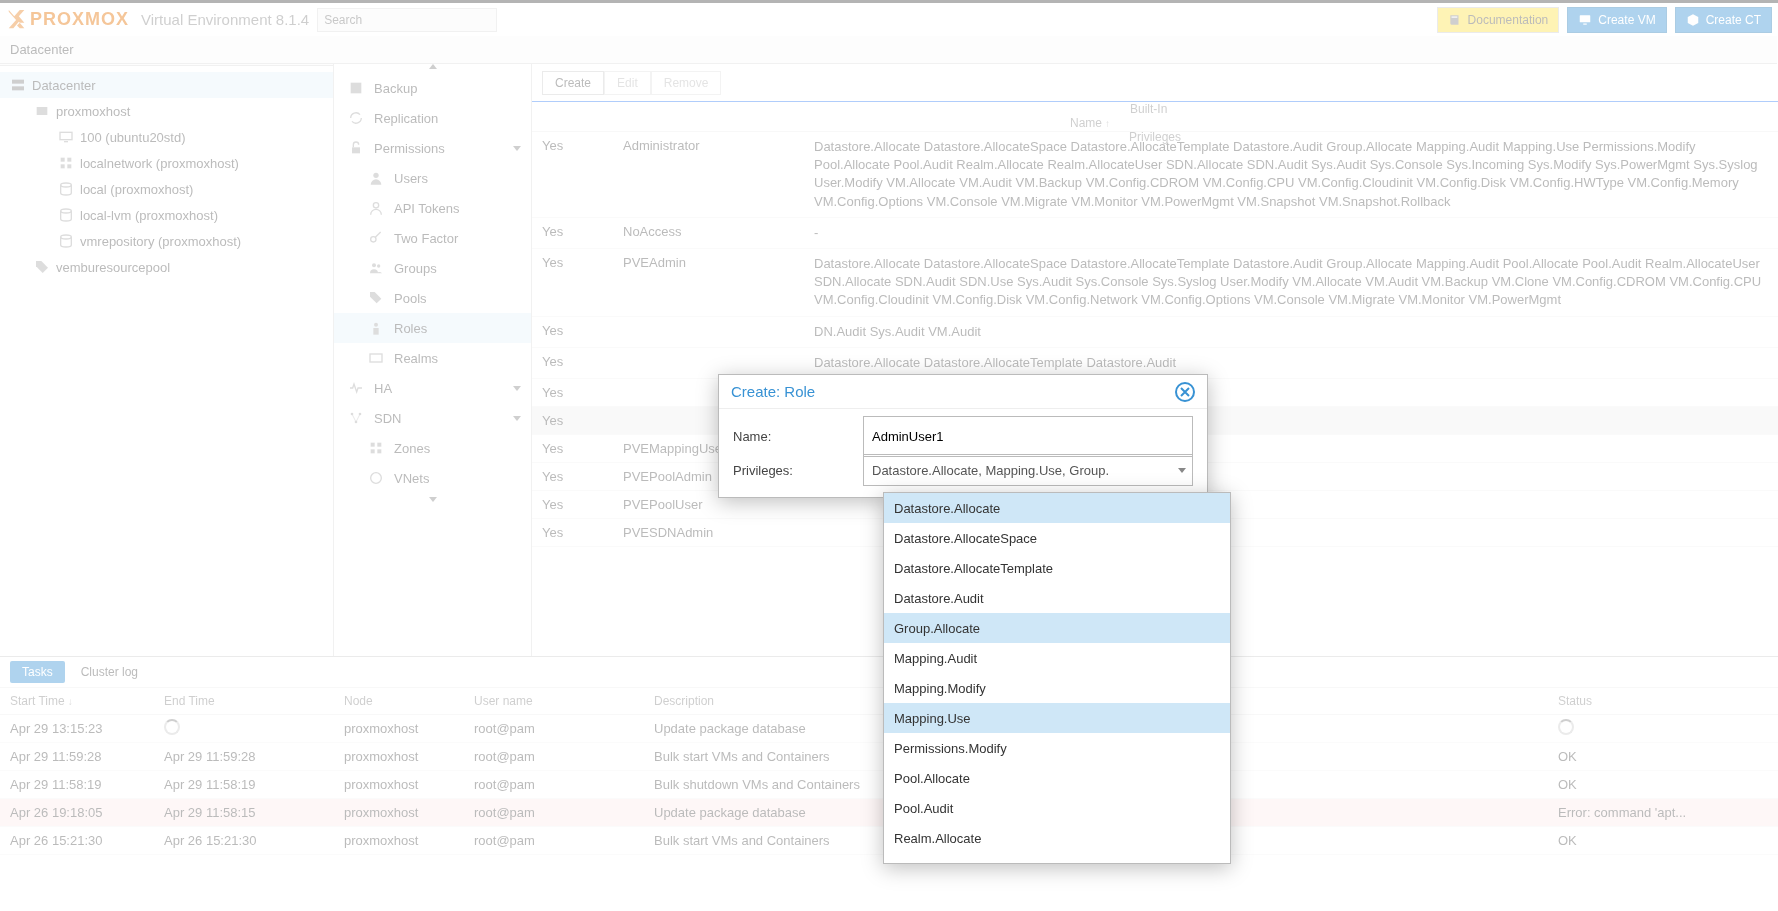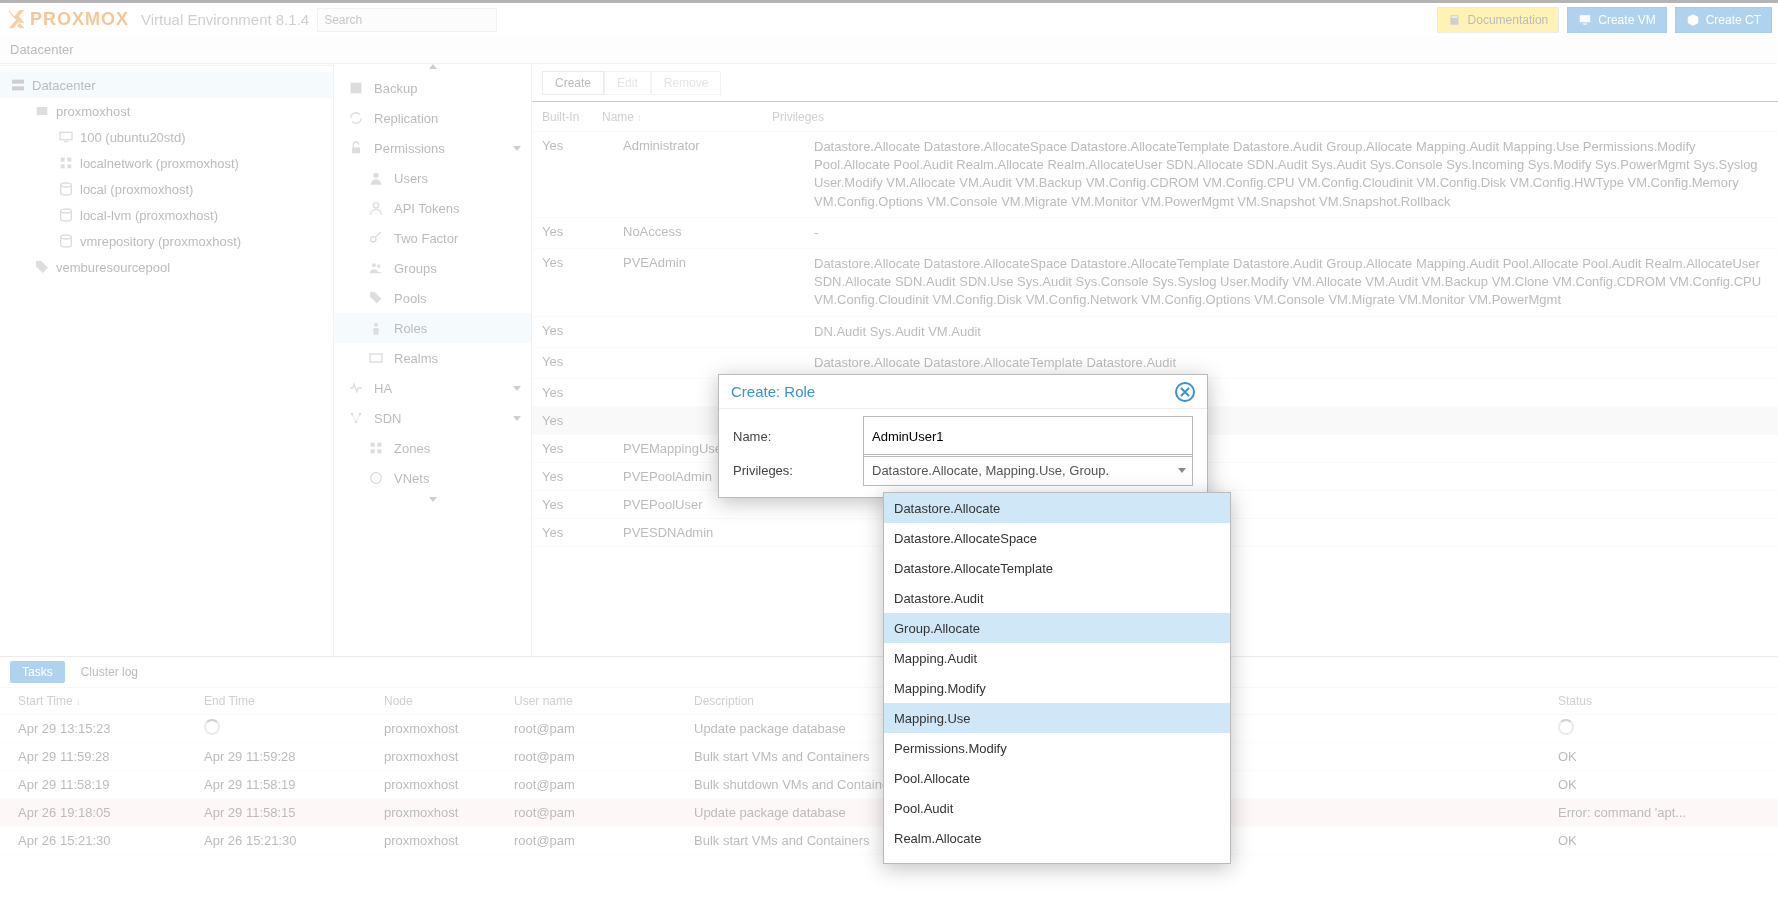--- a/index.html
+++ b/index.html
@@ -44,7 +44,7 @@
 .toolbar { height: 38px; border-bottom: 1px solid #3b82f6; display:flex; align-items:center; padding: 0 10px; margin-top: 28px; }
 .btn { height: 24px; padding: 0 12px; border:1px solid #ccc; background:#fff; color:#555; font-size:12px; cursor:pointer; }
 .btn.disabled { color:#bbb; border-color:#e0e0e0; }
-.grid-head { display:flex; height: 30px; border-bottom:1px solid #eee; color:#888; font-size:12px; align-items:center; }
+.grid-head { display:flex; height: 30px; border-bottom:1px solid #eee; color:#888; font-size:12px; align-items:center;flex-direction:column; }
 .col-builtin { width: 70px; padding-left: 10px; }
 .col-name { width: 170px; }
 .col-priv { flex:1; }

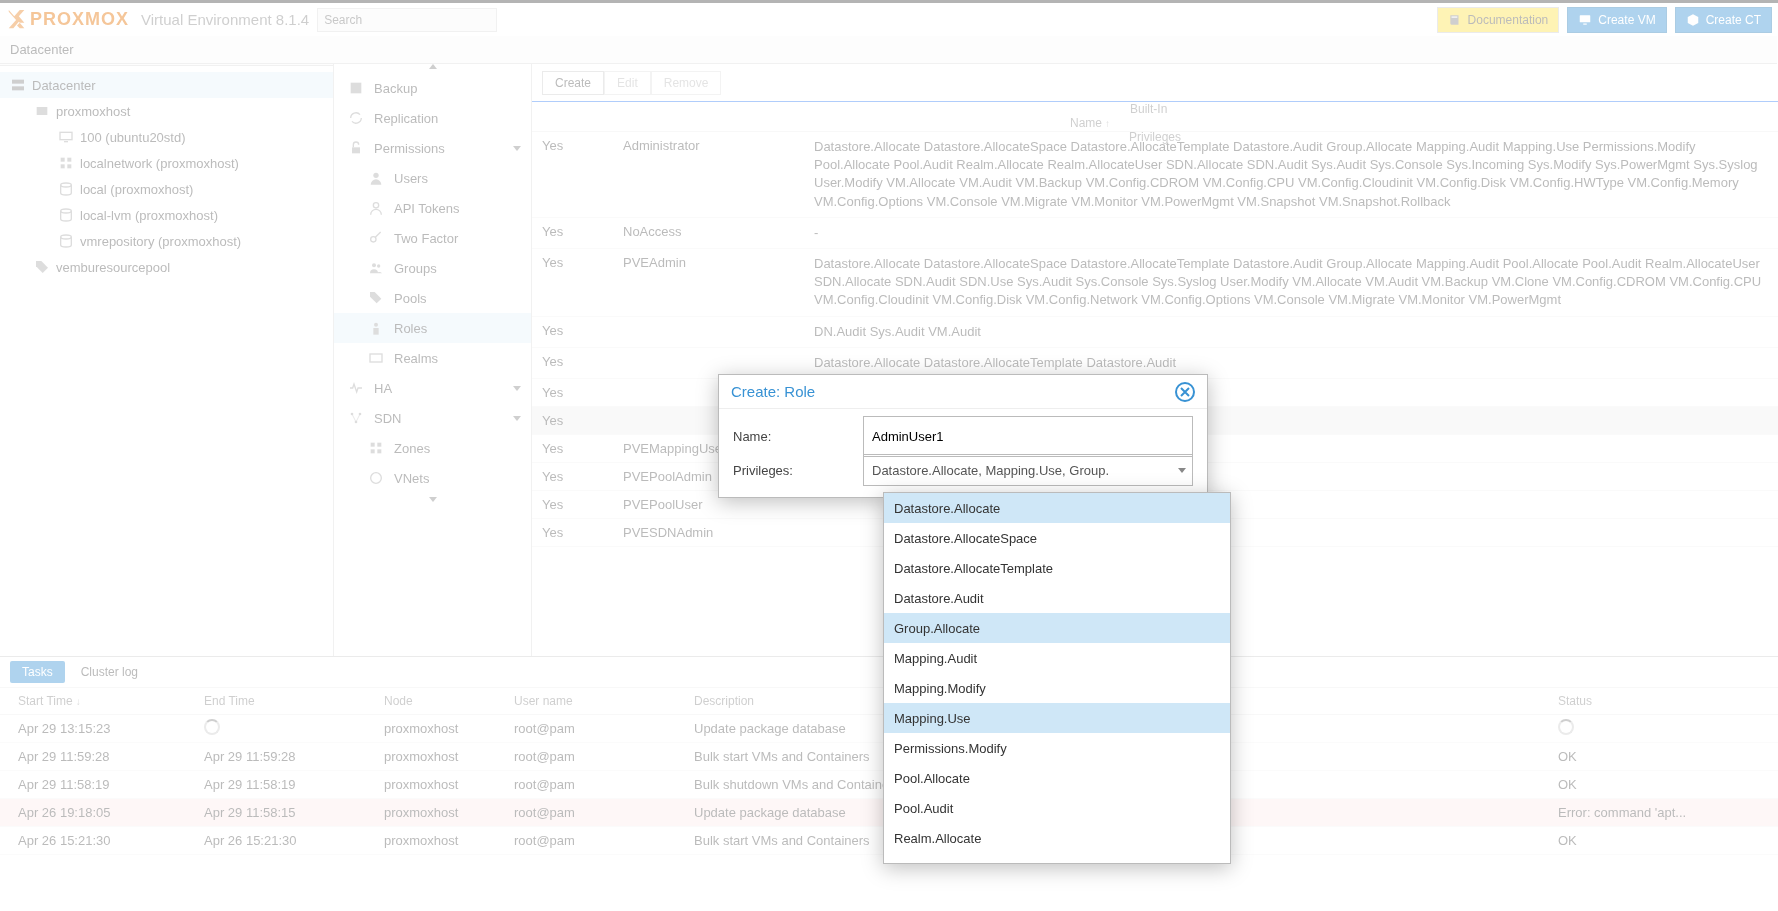--- a/index.html
+++ b/index.html
@@ -59,7 +59,7 @@
 .tab { padding:4px 12px; font-size:12px; color:#555; cursor:pointer; }
 .tab.active { background:#3892d4; color:#fff; border-radius:2px; }
 .log-head { display:flex; height:28px; border-top:1px solid #eee; border-bottom:1px solid #eee; color:#888; font-size:12px; align-items:center; }
-.lc-start{width:204px;padding-left:18px;} .lc-end{width:180px;} .lc-node{width:130px;} .lc-user{width:180px;} .lc-desc{flex:1;} .lc-status{width:220px;}
+.lc-start{width:164px;padding-left:10px;} .lc-end{width:180px;} .lc-node{width:130px;} .lc-user{width:180px;} .lc-desc{flex:1;} .lc-status{width:220px;}
 .log-row { display:flex; height:28px; align-items:center; font-size:13px; color:#555; border-bottom:1px solid #f5f5f5; }
 .log-row.err { background:#fdecec; }
 .spinner { width:16px; height:16px; border:2px solid #ccc; border-top-color:#888; border-radius:50%; display:inline-block; }

